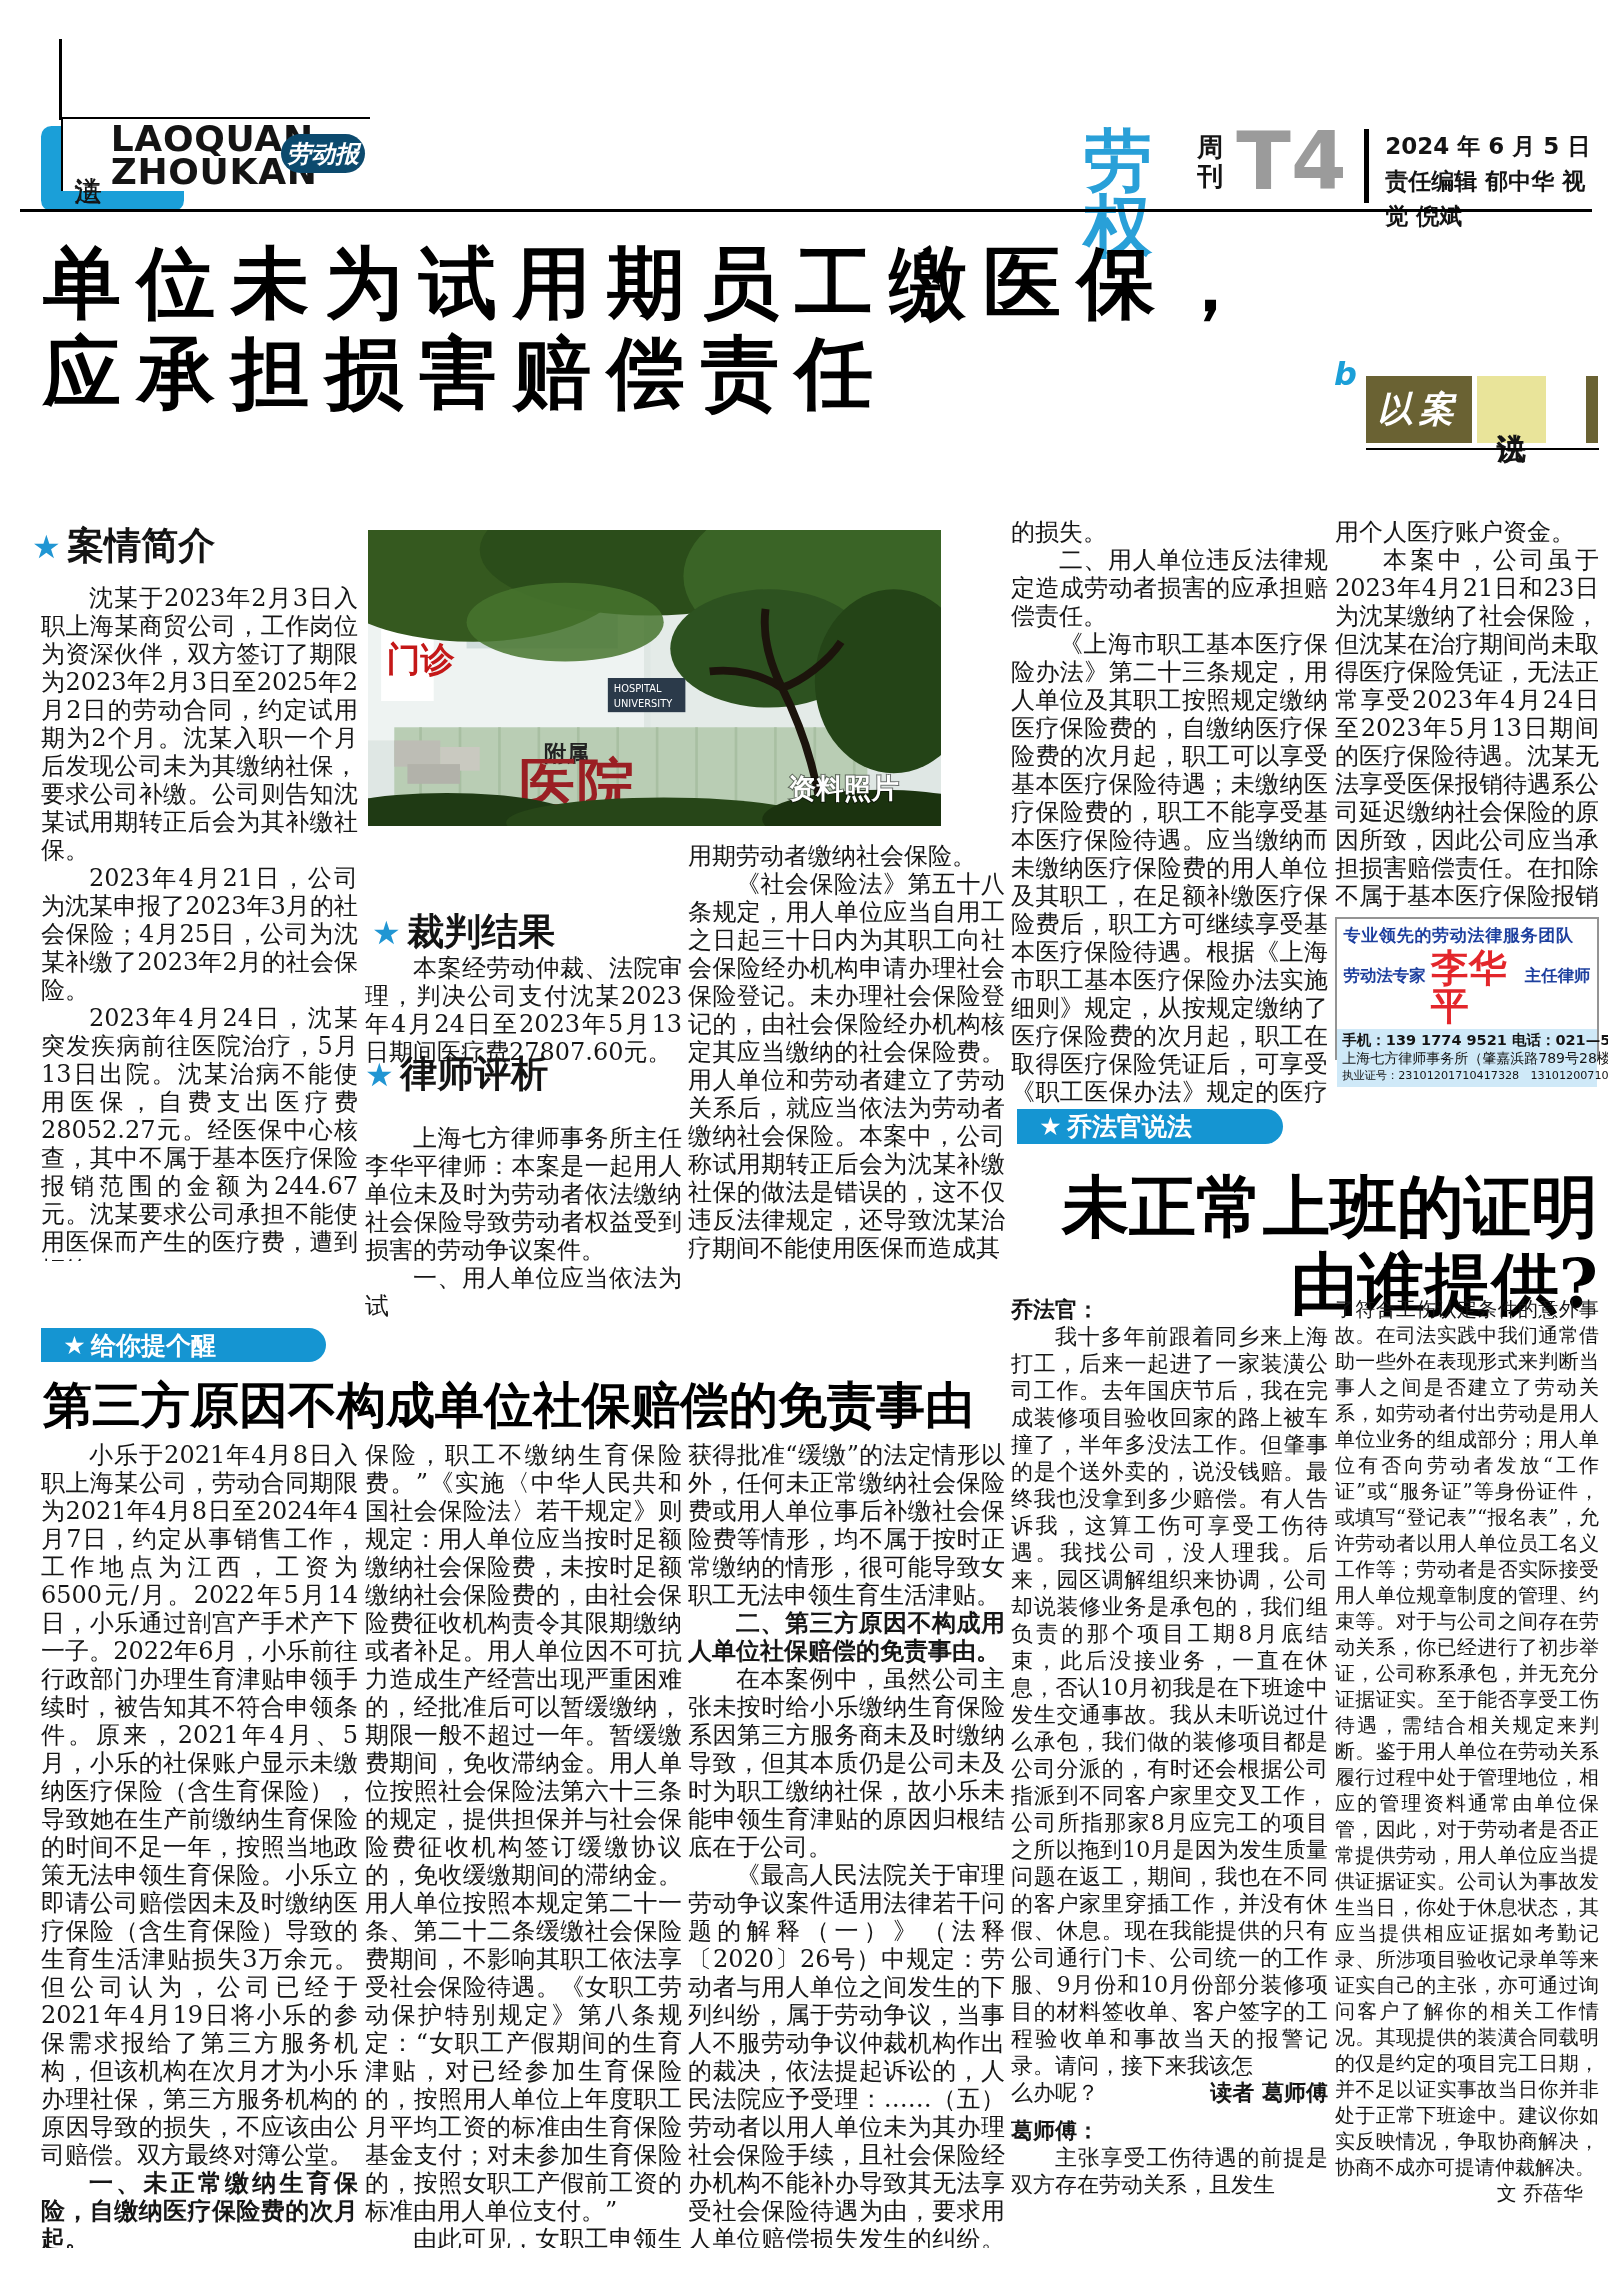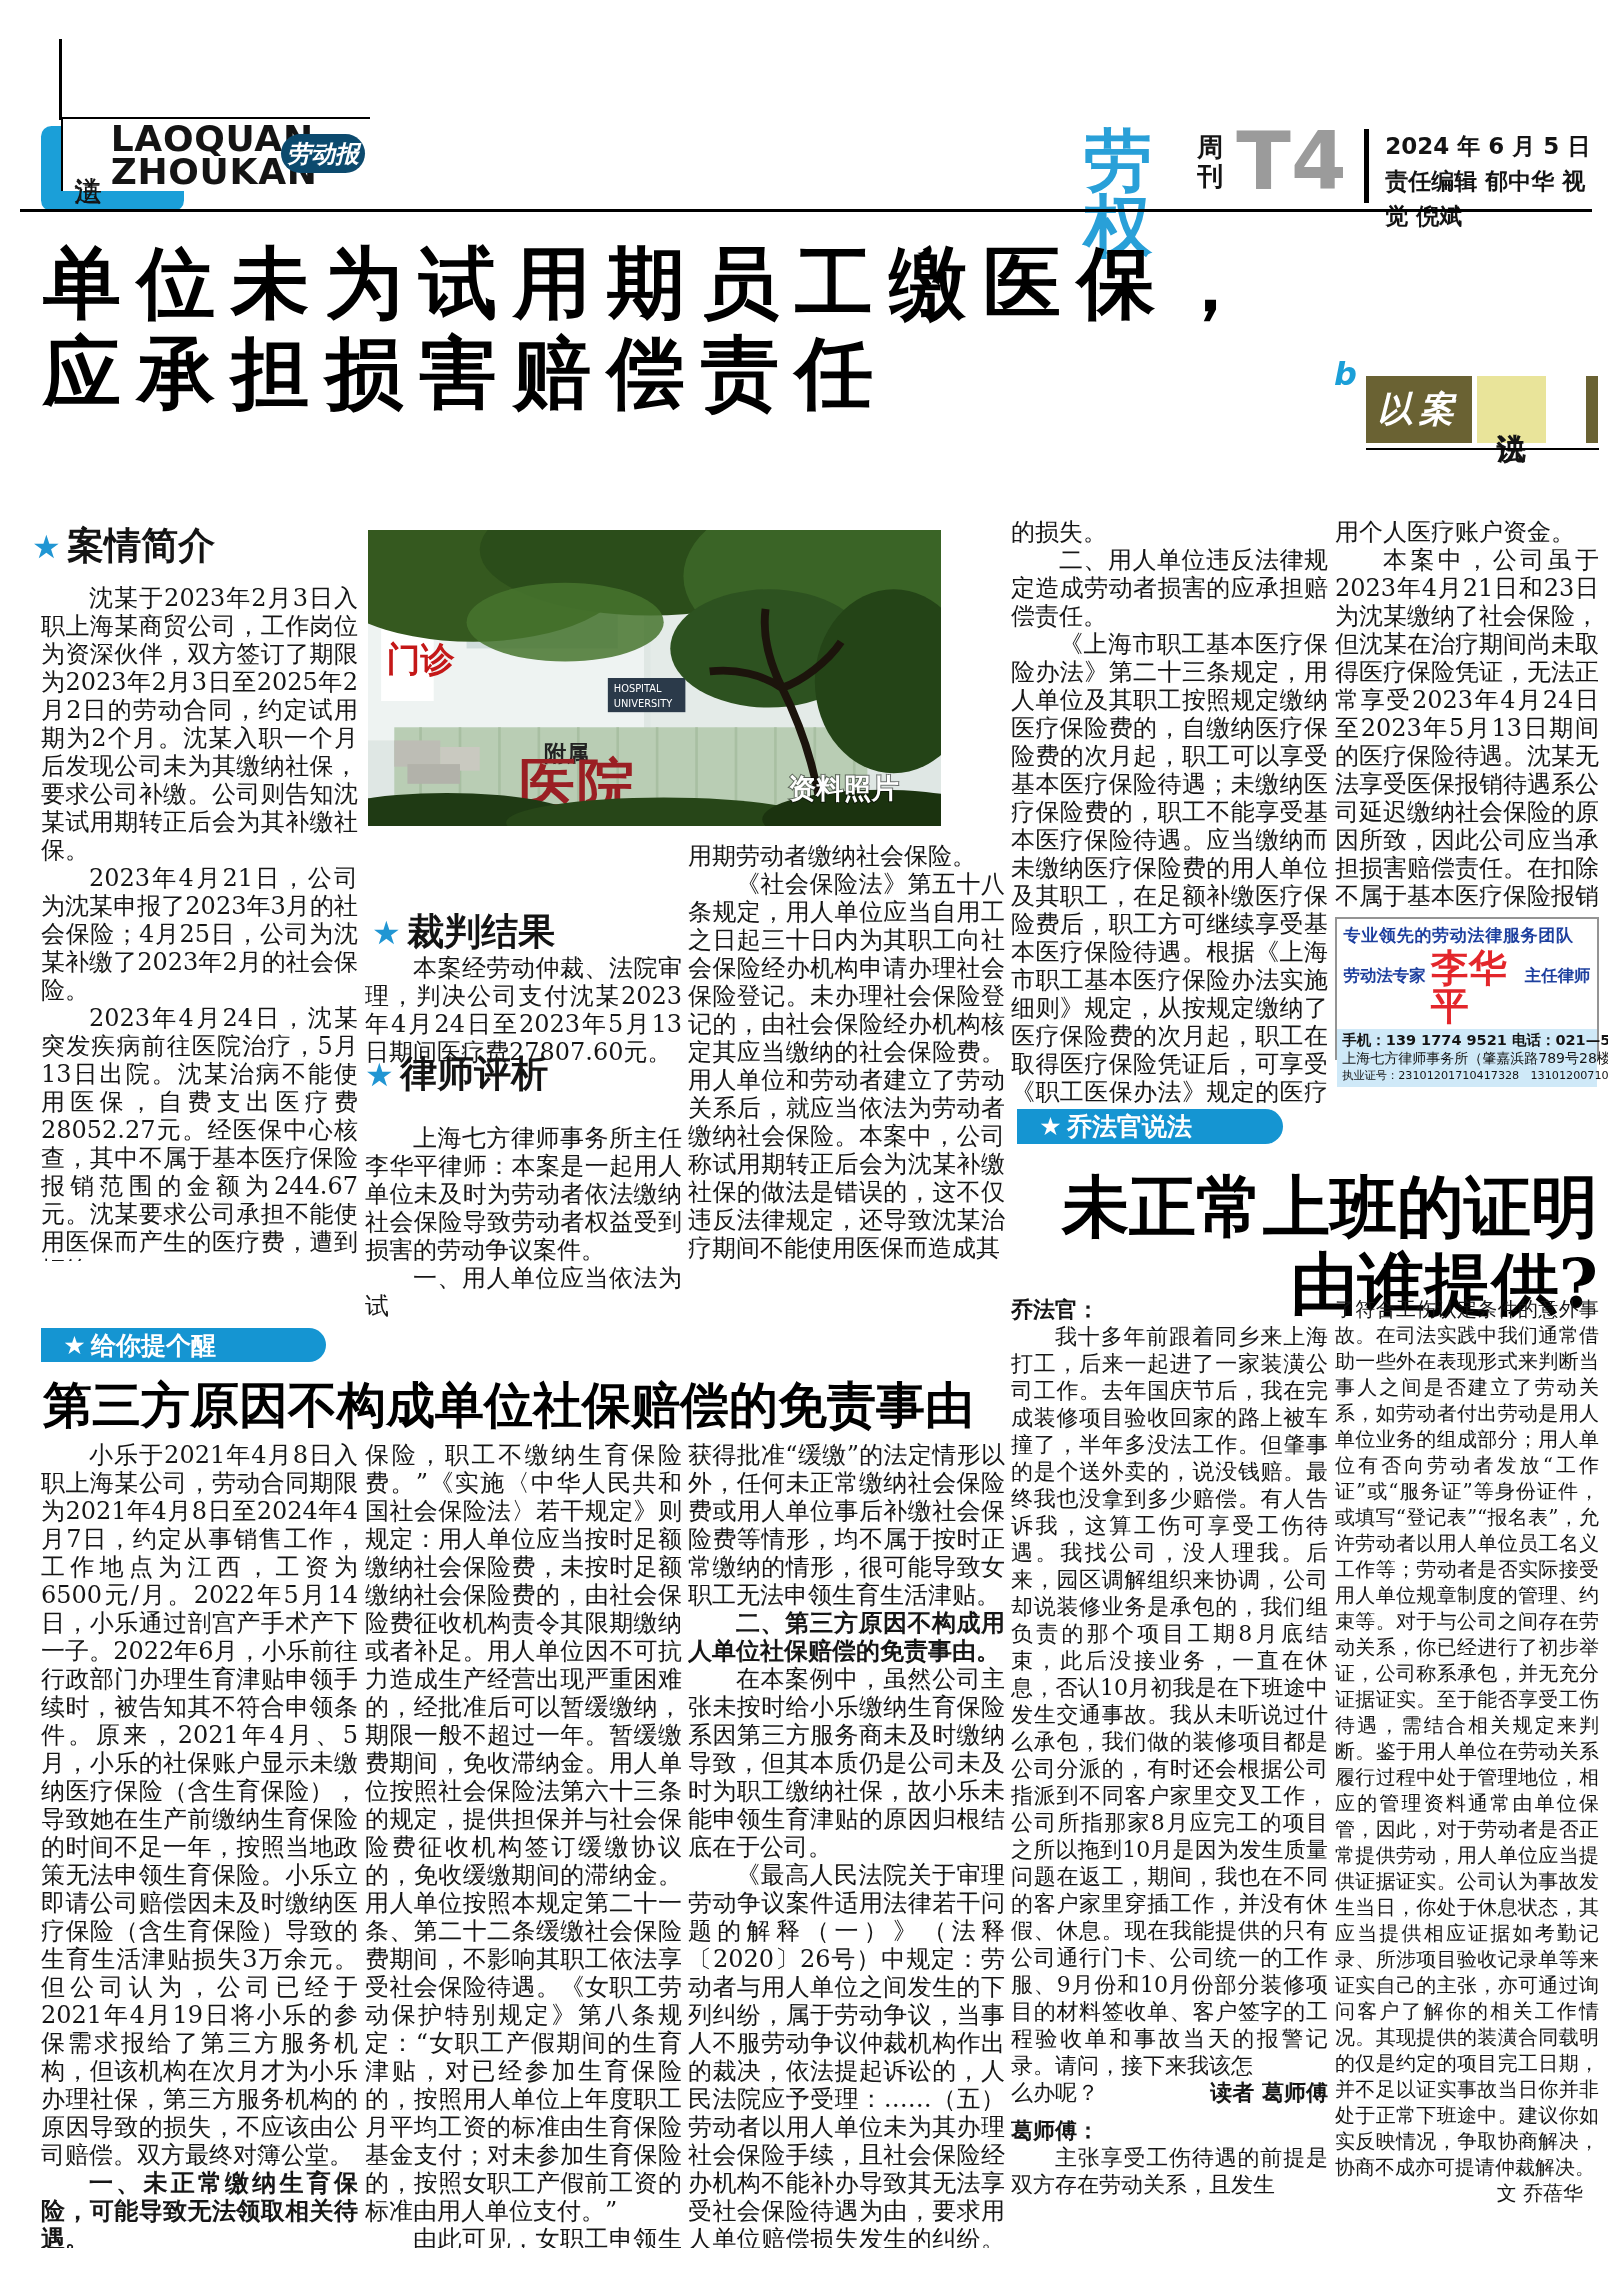--- a/index.html
+++ b/index.html
@@ -255,7 +255,7 @@
 
   <div class="abs bt" style="left:41px;top:1441px;width:317px;height:807px;overflow:hidden;">
     <p>小乐于2021年4月8日入职上海某公司，劳动合同期限为2021年4月8日至2024年4月7日，约定从事销售工作，工作地点为江西，工资为6500元/月。2022年5月14日，小乐通过剖宫产手术产下一子。2022年6月，小乐前往行政部门办理生育津贴申领手续时，被告知其不符合申领条件。原来，2021年4月、5月，小乐的社保账户显示未缴纳医疗保险（含生育保险），导致她在生产前缴纳生育保险的时间不足一年，按照当地政策无法申领生育保险。小乐立即请公司赔偿因未及时缴纳医疗保险（含生育保险）导致的生育生活津贴损失3万余元。但公司认为，公司已经于2021年4月19日将小乐的参保需求报给了第三方服务机构，但该机构在次月才为小乐办理社保，第三方服务机构的原因导致的损失，不应该由公司赔偿。双方最终对簿公堂。</p>
-    <p class="sub">一、未正常缴纳生育保险，可能导致无法领取相关待遇。</p>
+    <p class="sub">一、未正常缴纳生育保险，自缴纳医疗保险费的次月起。</p>
     <p>《社会保险法》第五十三条规定：“职工应当参加生育保险，由用人单位按照国家规定缴纳生育</p>
   </div>
   <div class="abs bt" style="left:365px;top:1441px;width:317px;height:807px;overflow:hidden;">

